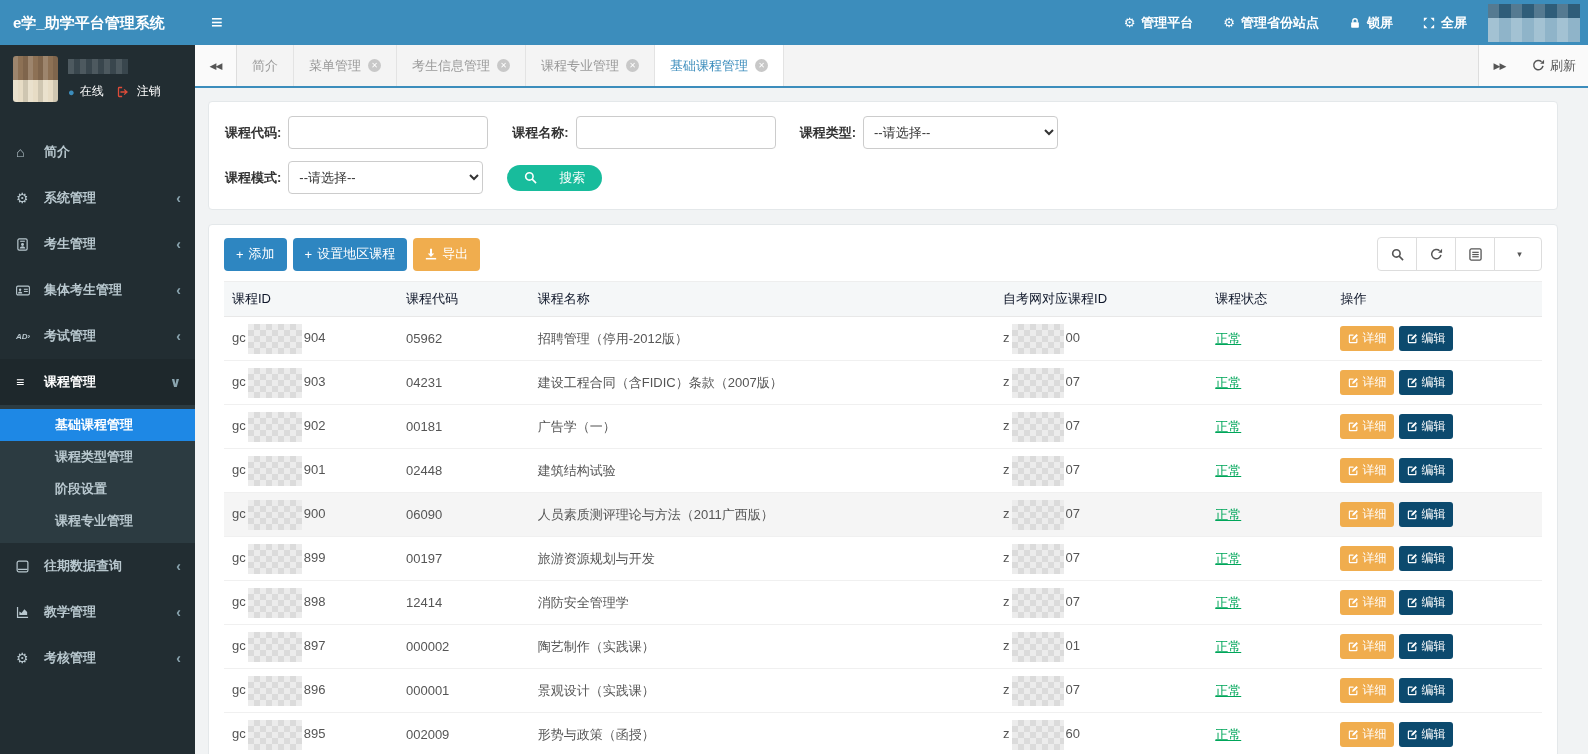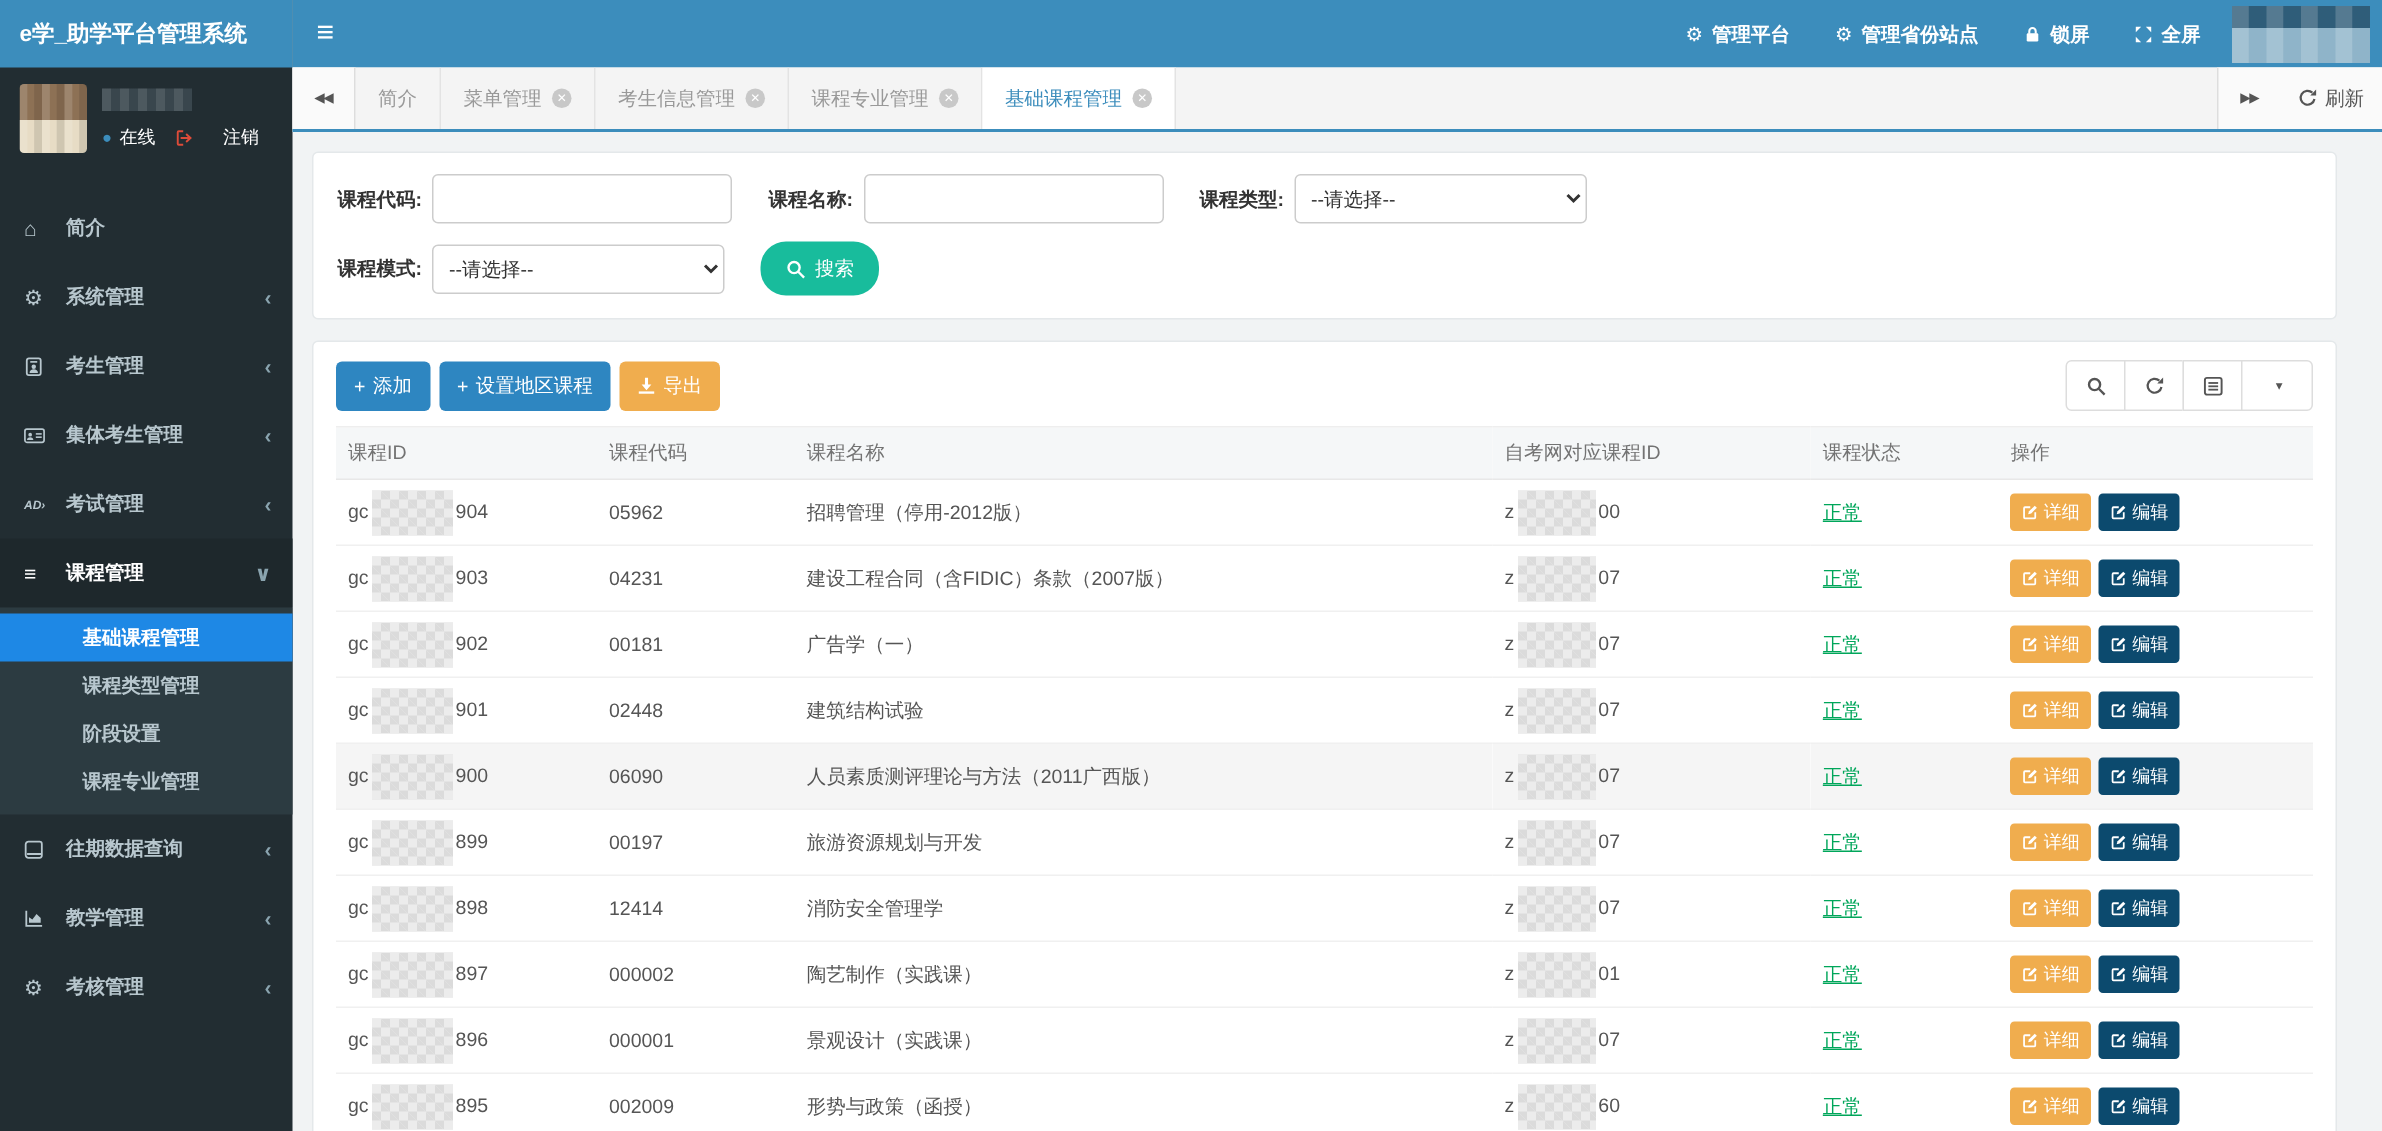--- a/index.html
+++ b/index.html
@@ -20,7 +20,7 @@
     background-size:12px 100%,100% 100%; }
   .user-status { display:flex; align-items:center; gap:5px; color:#fff; font-size:12px; white-space:nowrap; }
   .dot-online { color:#3c8dbc; font-size:11px; }
-  .logout { color:#fff; text-decoration:none; display:inline-flex; align-items:center; gap:20px; margin-left:8px; }
+  .logout { color:#fff; text-decoration:none; display:inline-flex; align-items:center; gap:8px; margin-left:8px; }
   .logout .ico { color:#dd4b39; display:inline-flex; }
   .menu { flex:1; padding-top:14px; }
   .menu-item { height:46px; display:flex; align-items:center; padding:0 14px 0 16px; cursor:pointer; font-weight:bold; font-size:13px; color:#b8c7ce; white-space:nowrap; }

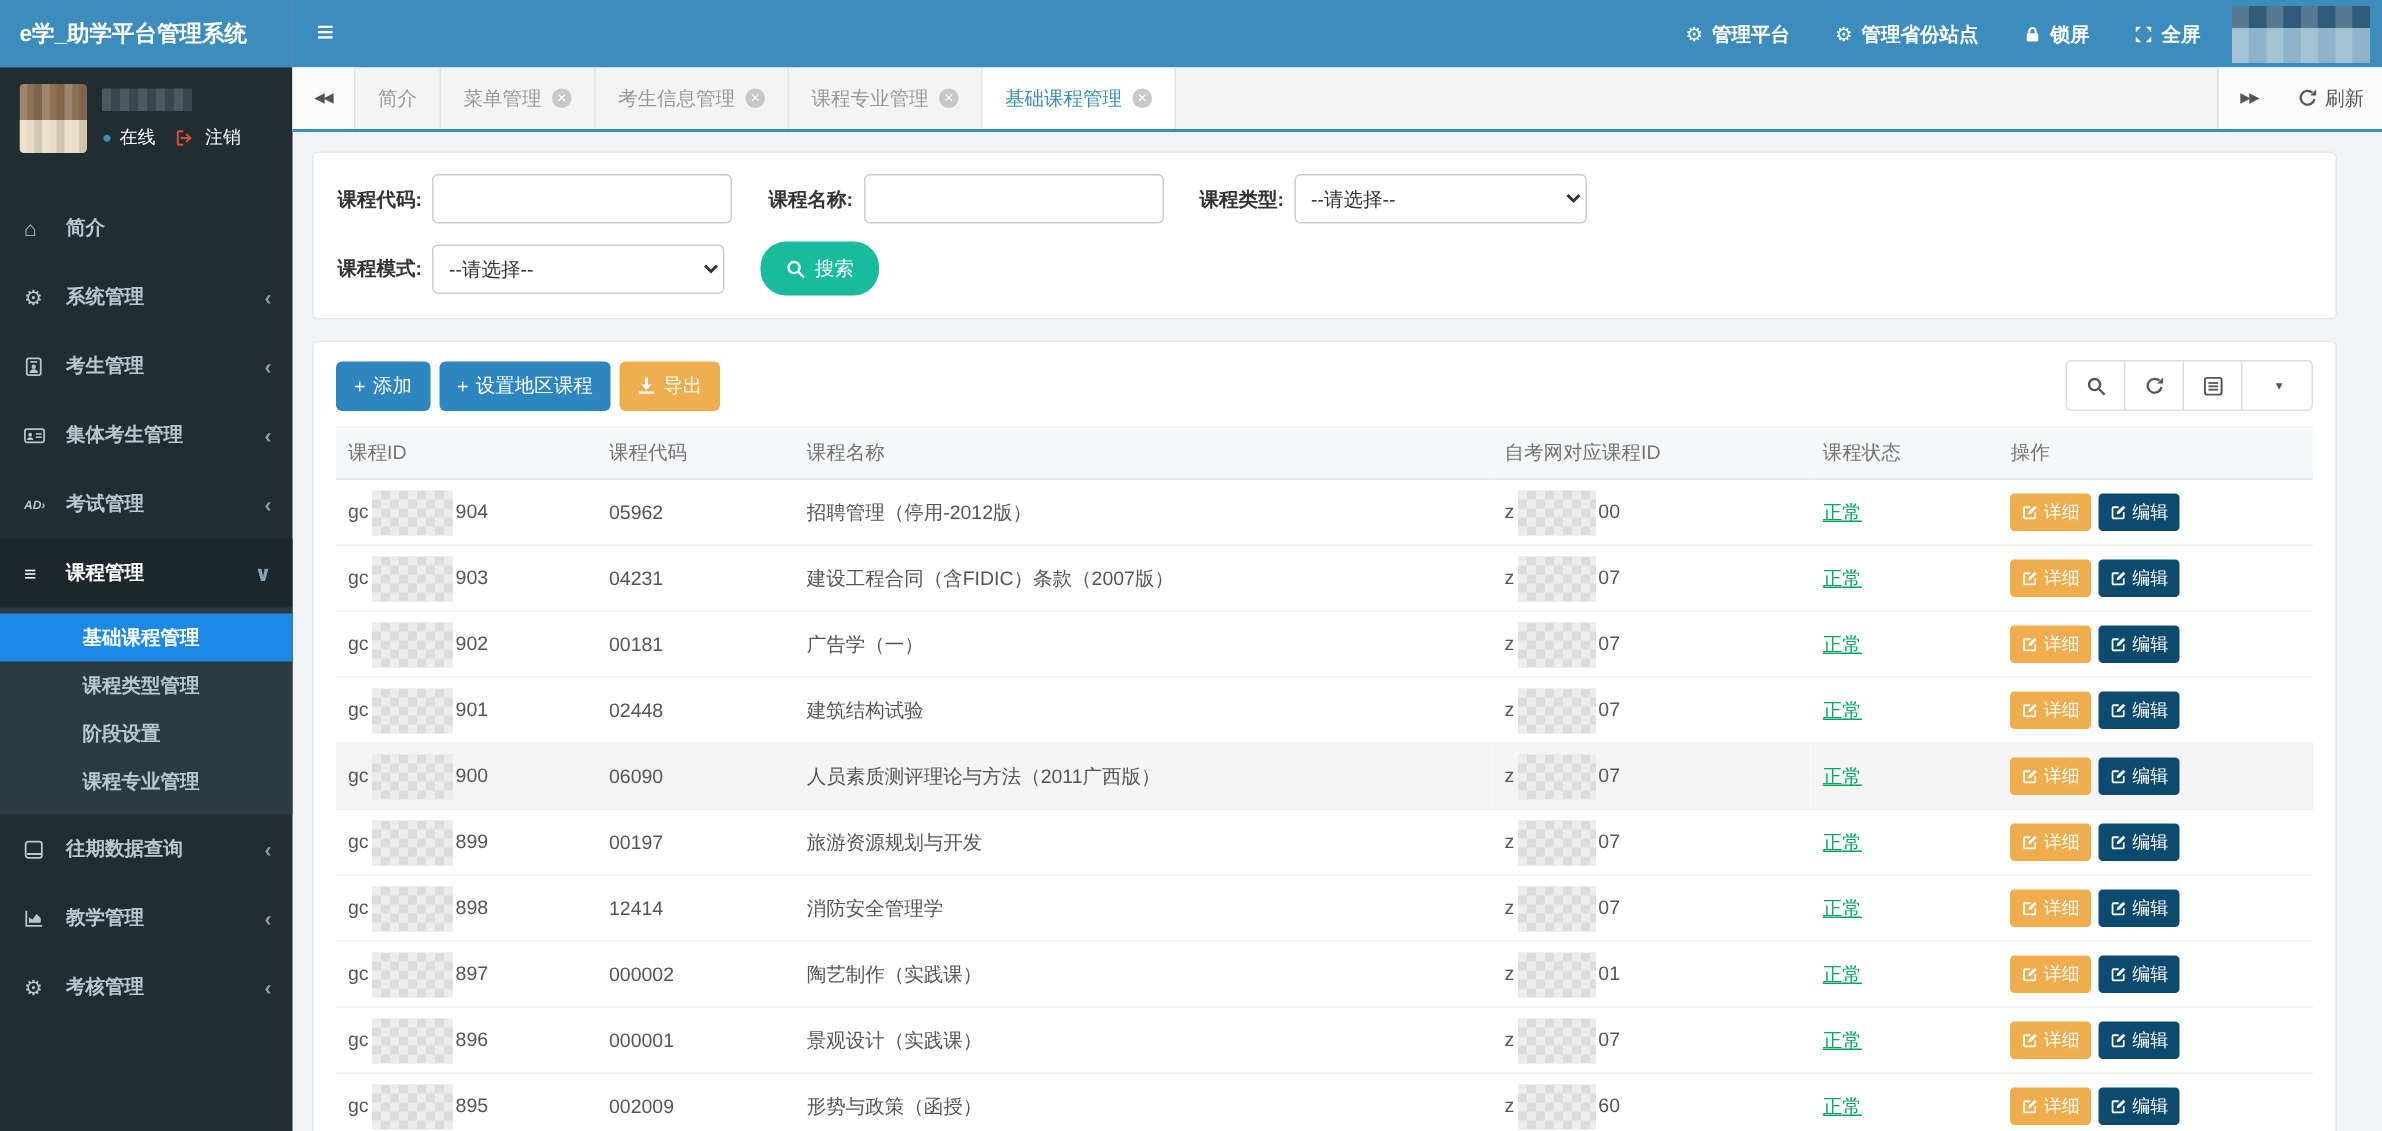--- a/index.html
+++ b/index.html
@@ -64,7 +64,7 @@
   .fld input[type=text] { width:200px; height:33px; border:1px solid #ccc; border-radius:4px; padding:0 8px; font-size:13px; outline:none; }
   .fld input.w-lg { width:200px; }
   .fld select { width:195px; height:33px; border:1px solid #ccc; border-radius:4px; background:#fff; font-size:13px; color:#333; padding:0 6px; }
-  .btn-search { display:inline-flex; align-items:center; gap:6px; background:#18bc9c; color:#fff; border:none; border-radius:17px; height:36px; padding:0 17px; font-size:13px; cursor:pointer; }
+  .btn-search { display:inline-flex; align-items:center; gap:22px; background:#18bc9c; color:#fff; border:none; border-radius:17px; height:26px; padding:0 17px; font-size:13px; cursor:pointer; }
 
   .table-panel { padding:12px 15px 10px; }
   .tbl-toolbar { display:flex; align-items:center; margin-bottom:10px; }

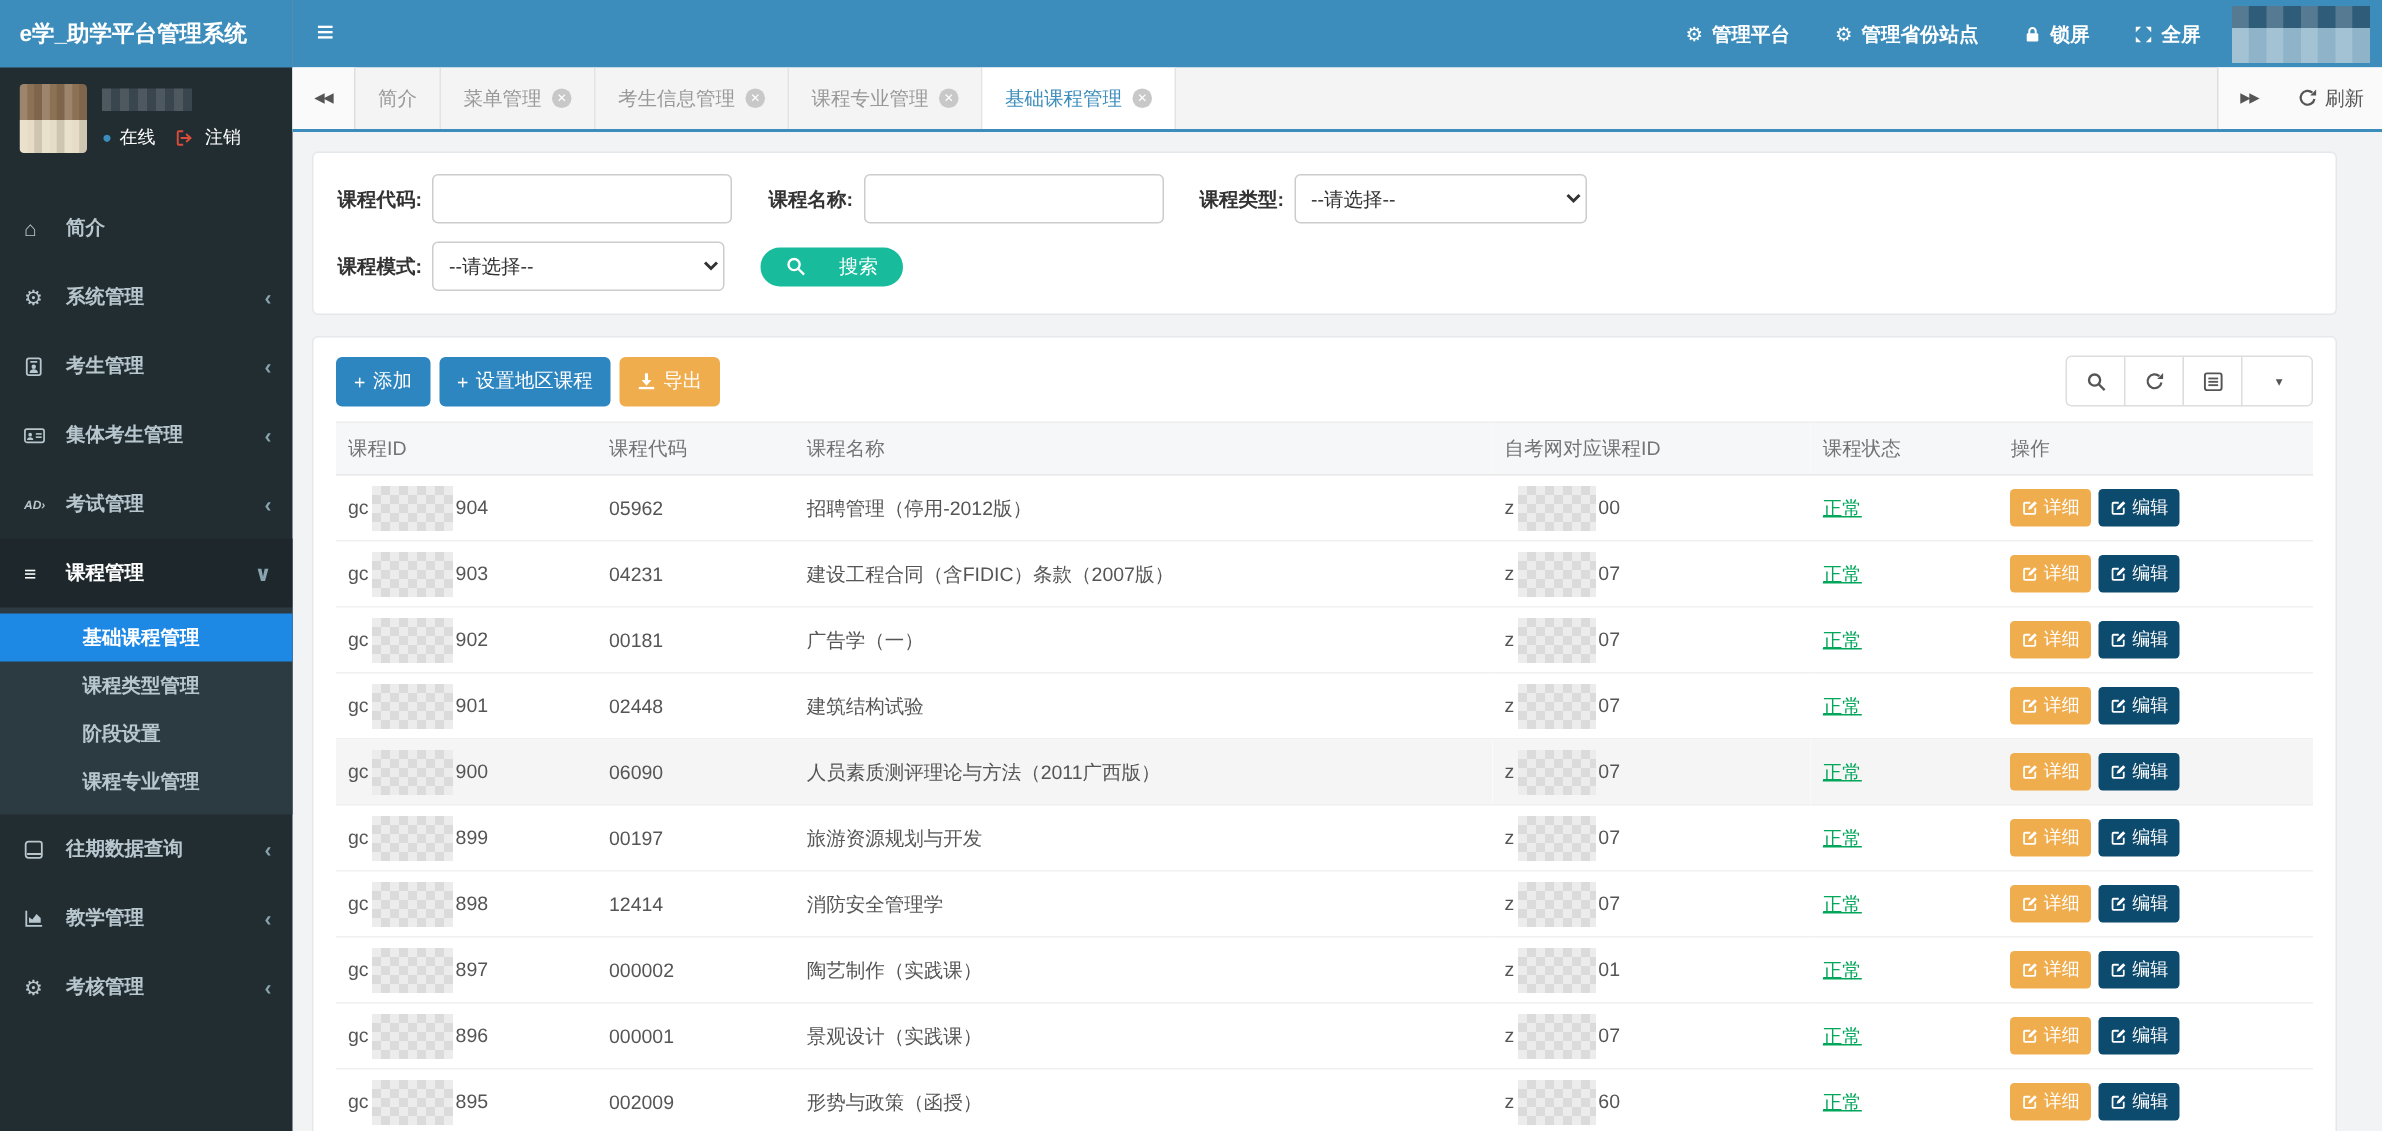--- a/index.html
+++ b/index.html
@@ -78,7 +78,7 @@
   .caret-dn { font-size:9px; color:#555; }
 
   table.grid { width:100%; border-collapse:collapse; table-layout:fixed; }
-  table.grid th { background:#f5f7f8; color:#737373; font-weight:normal; text-align:left; padding:8px 8px; border-bottom:1px solid #e8e8e8; border-top:1px solid #eee; font-size:13px; }
+  table.grid th { background:#f5f7f8; color:#0f172a; font-weight:normal; text-align:left; padding:8px 8px; border-bottom:1px solid #e8e8e8; border-top:1px solid #eee; font-size:13px; }
   table.grid td { padding:9px 8px; border-bottom:1px solid #f0f0f0; color:#555; font-size:13px; height:39px; vertical-align:middle; white-space:nowrap; overflow:hidden; }
   tr.hovered td { background:#f5f5f5; }
   .c-id { width:13.2%; } .c-code { width:10%; } .c-name { width:35.3%; } .c-zk { width:16.1%; } .c-status { width:9.5%; } .c-op { width:15.9%; }

